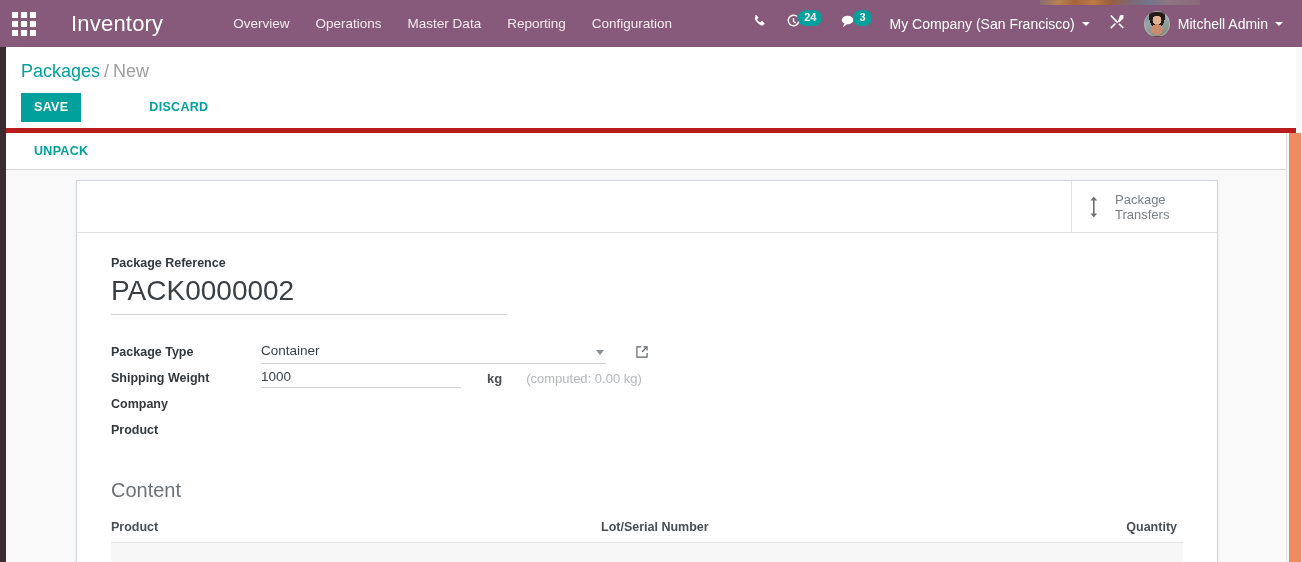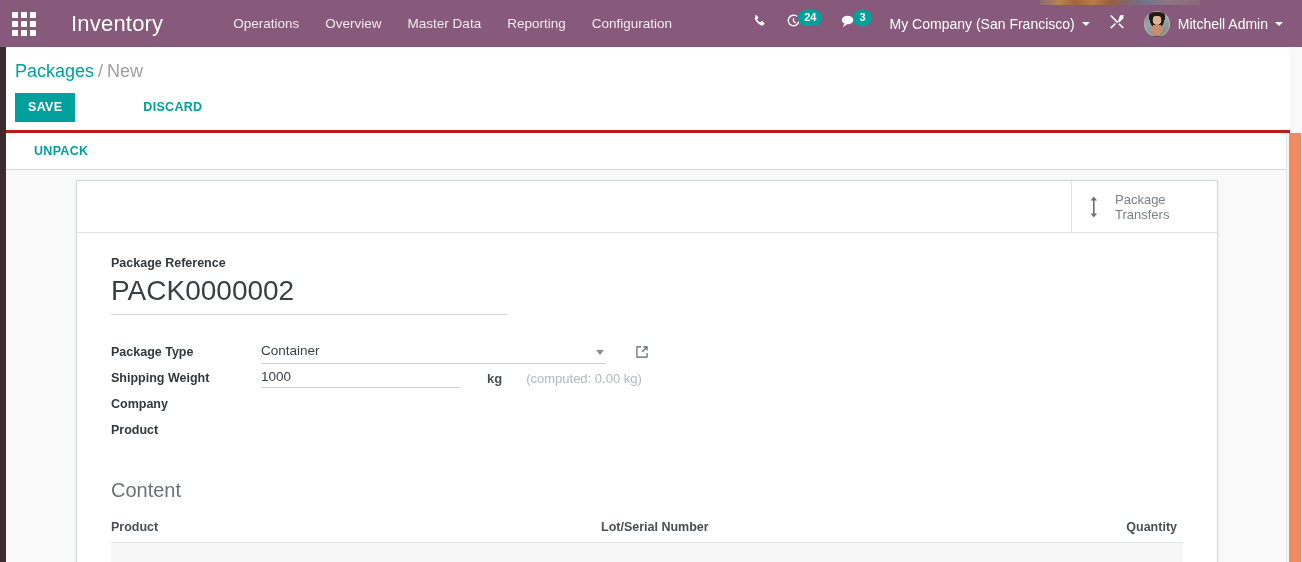--- a/index.html
+++ b/index.html
@@ -433,8 +433,8 @@
     <div class="brand">Inventory</div>
 
     <div class="menu-items">
+      <div class="menu-item">Overview</div>
       <div class="menu-item">Operations</div>
-      <div class="menu-item">Overview</div>
       <div class="menu-item">Master Data</div>
       <div class="menu-item">Reporting</div>
       <div class="menu-item">Configuration</div>

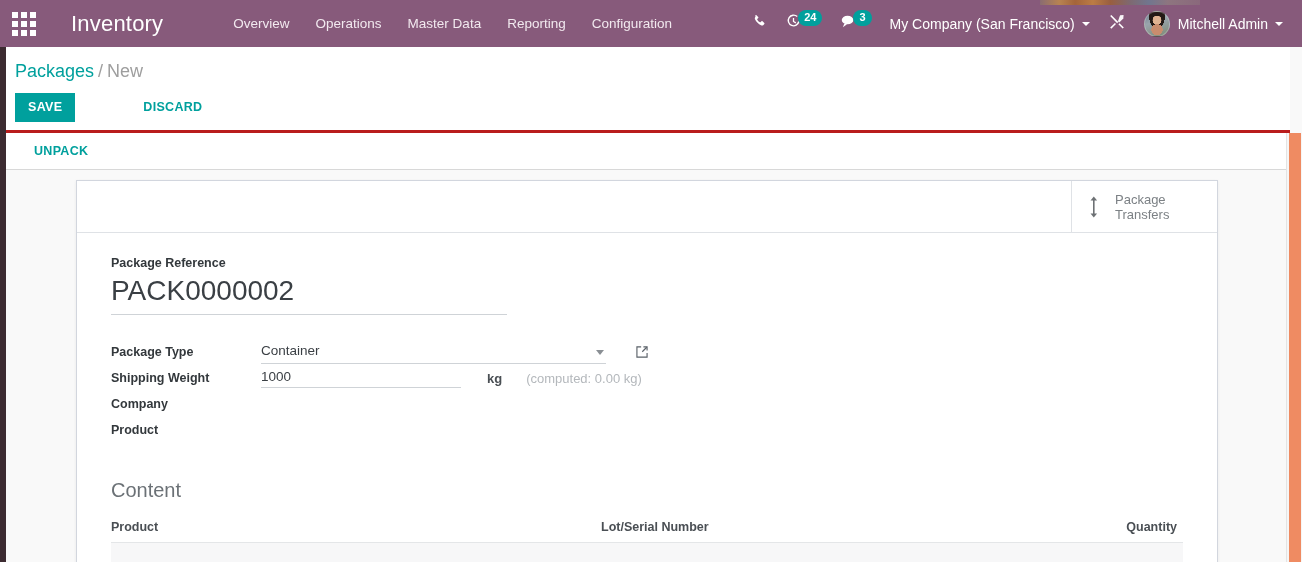--- a/index.html
+++ b/index.html
@@ -146,10 +146,10 @@
 
   .control-panel {
     position: absolute;
-    top: 47px; left: 0;
+    top: 47px; left: 6px;
     width: 1290px;
     background: #ffffff;
-    border-bottom: 3px solid #b91c1c;
+    border-bottom: 5px solid #b91c1c;
     height: 86px;
   }
   .breadcrumb {

